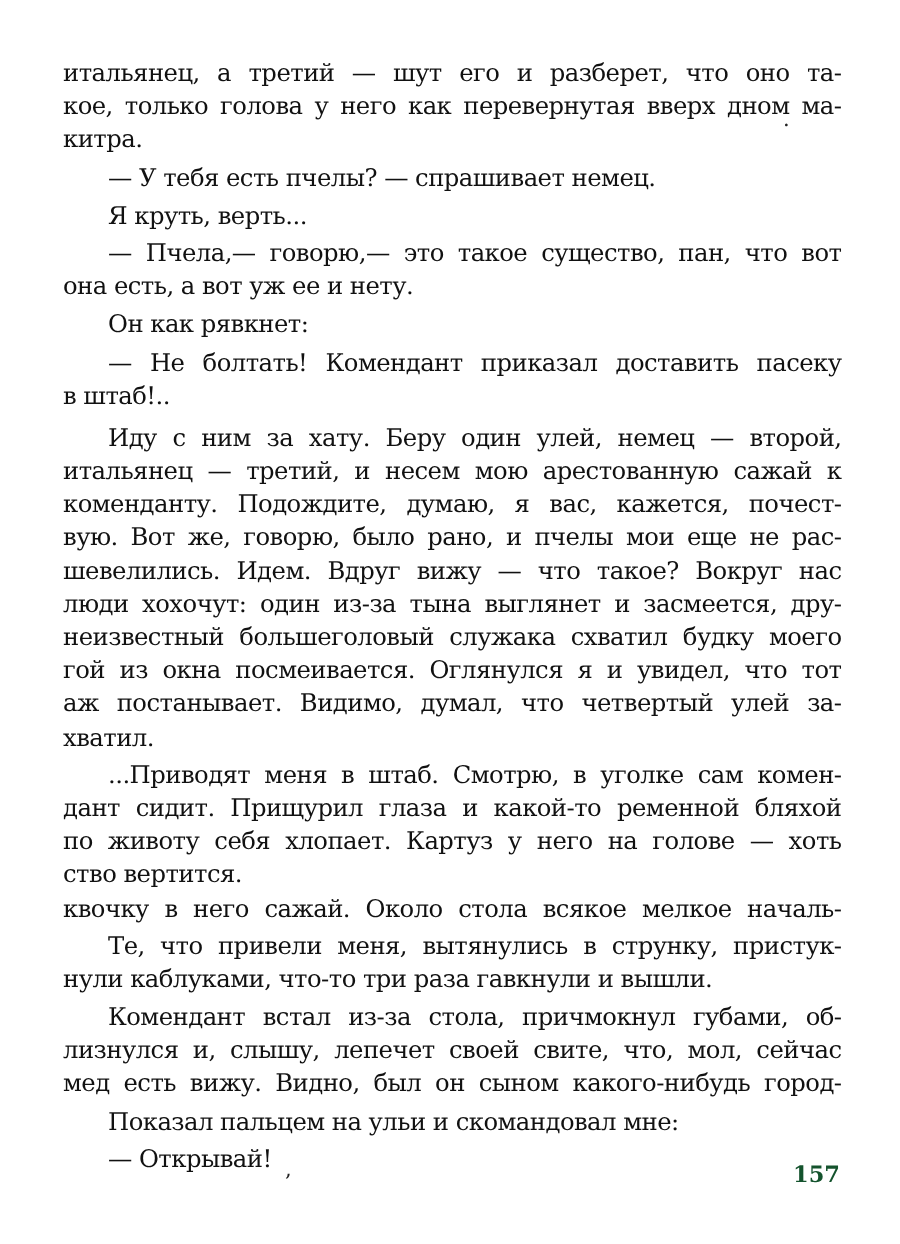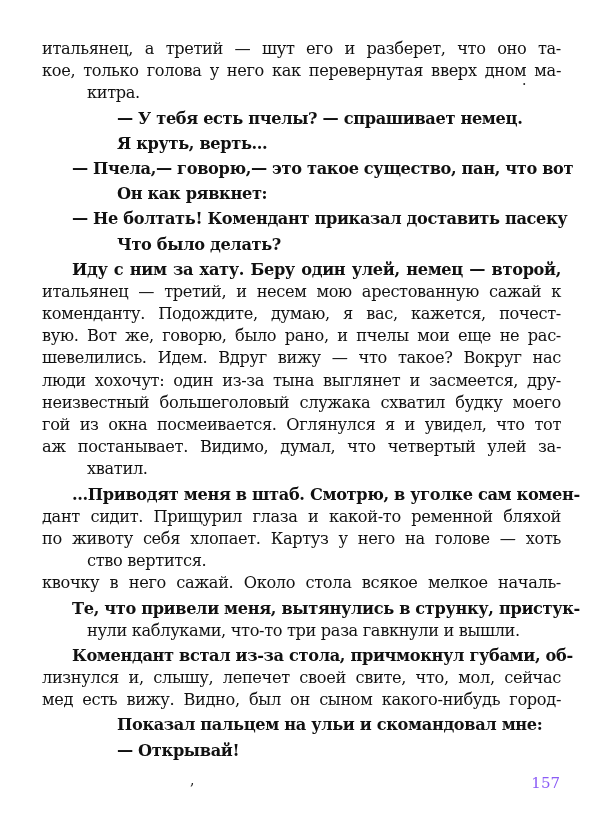--- a/index.html
+++ b/index.html
@@ -10,7 +10,7 @@
     letter-spacing: -0.35px;
   }
   .ln { height: 22.2px; line-height: 22.2px; white-space: nowrap; text-align: justify; text-align-last: justify; }
-  .ln.last { text-align-last: left; margin-left: 45px; }
+  .ln.last { text-align-last: left; }
   .ind { padding-left: 30px; font-weight: bold; }
   .gap { height: 3px; }
   .dot { position: absolute; font-family: "DejaVu Serif", serif; font-size: 14px; color: #222; }

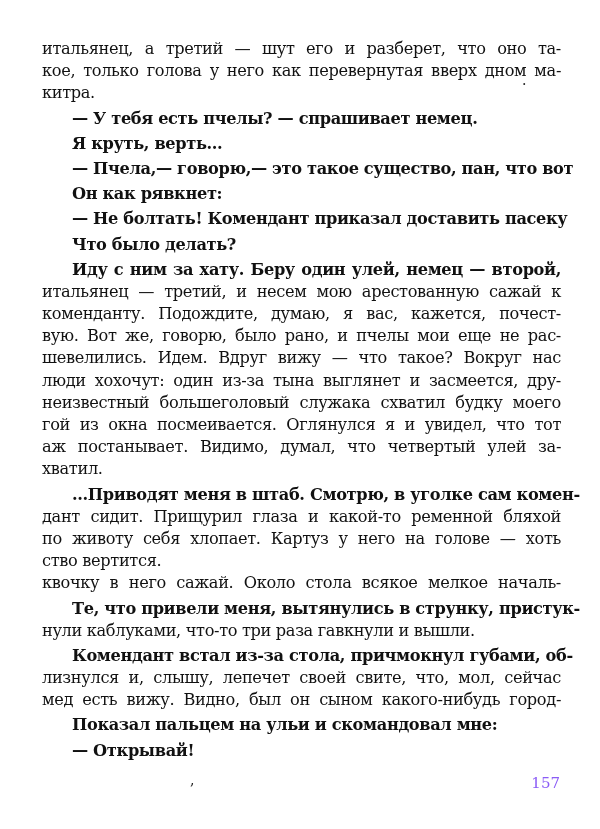--- a/index.html
+++ b/index.html
@@ -11,7 +11,7 @@
   }
   .ln { height: 22.2px; line-height: 22.2px; white-space: nowrap; text-align: justify; text-align-last: justify; }
   .ln.last { text-align-last: left; }
-  .ind { padding-left: 30px; font-weight: bold; }
+  .ind { padding-left: 30px; }
   .gap { height: 3px; }
   .dot { position: absolute; font-family: "DejaVu Serif", serif; font-size: 14px; color: #222; }
   .pagenum {

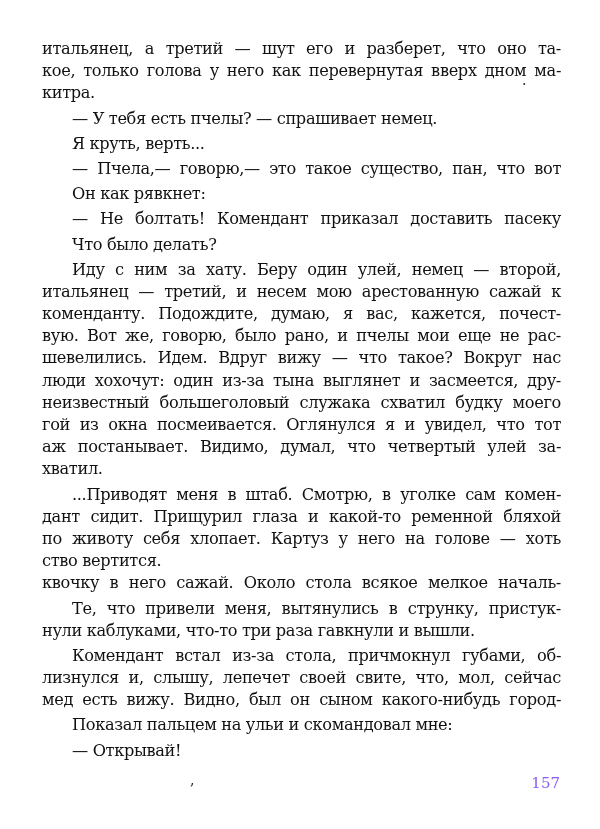--- a/index.html
+++ b/index.html
@@ -39,6 +39,7 @@
     <div class="gap"></div>
     <div>
       <div class="ln ind">— Пчела,— говорю,— это такое существо, пан, что вот</div>
+      <div class="ln last">она есть, а вот уж ее и нету.</div>
     </div>
     <div class="gap"></div>
     <div>

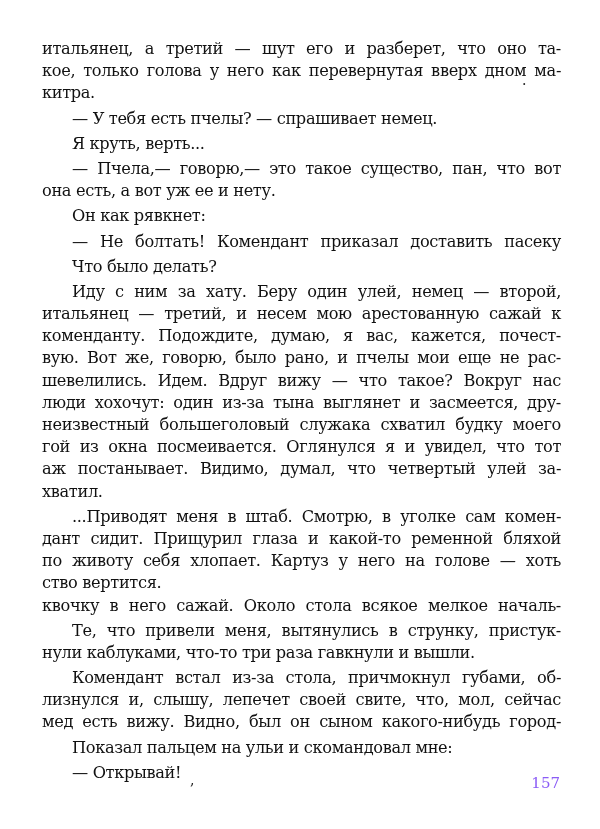--- a/index.html
+++ b/index.html
@@ -48,6 +48,7 @@
     <div class="gap"></div>
     <div>
       <div class="ln ind">— Не болтать! Комендант приказал доставить пасеку</div>
+      <div class="ln last">в штаб!..</div>
     </div>
     <div class="gap"></div>
     <div>

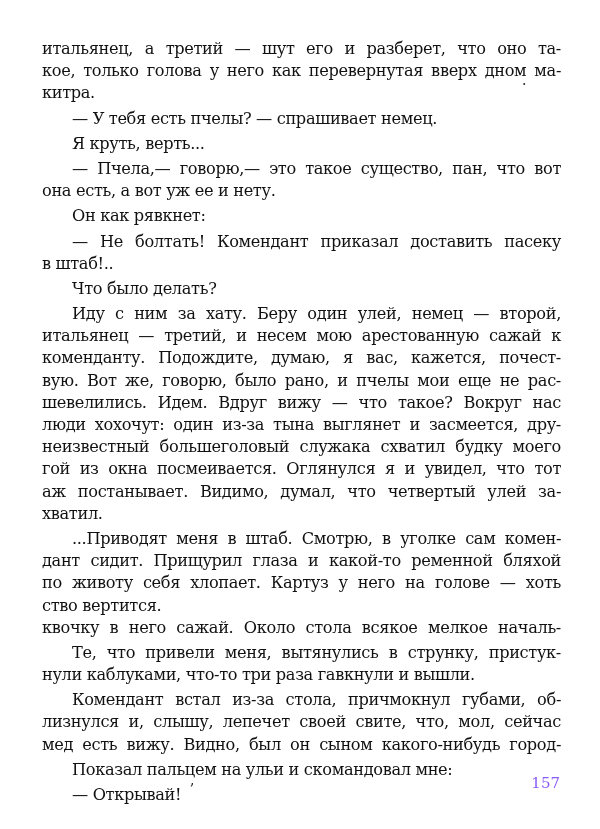--- a/index.html
+++ b/index.html
@@ -51,9 +51,6 @@
       <div class="ln last">в штаб!..</div>
     </div>
     <div class="gap"></div>
-    <div>
-      <div class="ln ind last">Что было делать?</div>
-    </div>
     <div class="gap"></div>
     <div>
       <div class="ln ind">Иду с ним за хату. Беру один улей, немец — второй,</div>

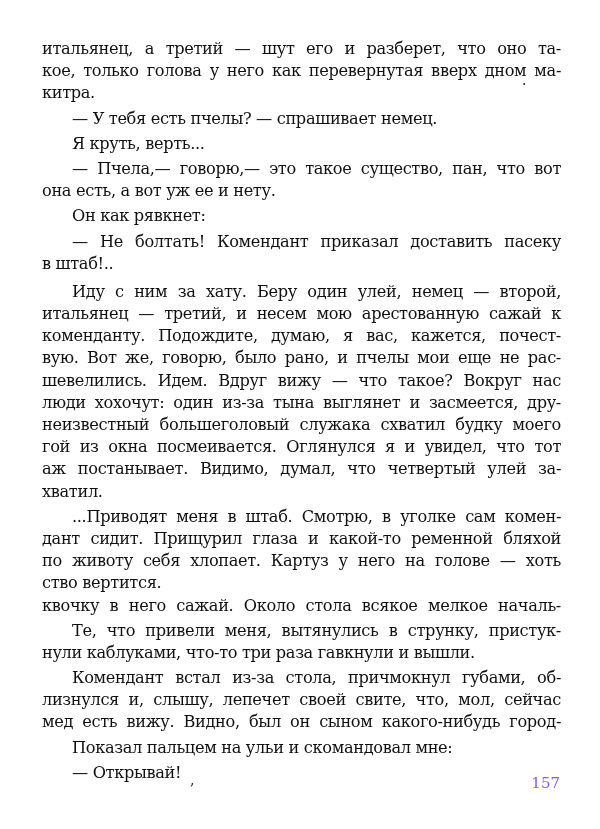--- a/index.html
+++ b/index.html
@@ -16,7 +16,7 @@
   .dot { position: absolute; font-family: "DejaVu Serif", serif; font-size: 14px; color: #222; }
   .pagenum {
     position: absolute; right: 40px; top: 774px;
-    font-family: "DejaVu Serif", serif; font-size: 15px; font-weight: normal; color: #8b5cf6;
+    font-family: "DejaVu Serif", serif; font-size: 15px; font-weight: bold; color: #14532d;
   }
 </style>
 </head>

